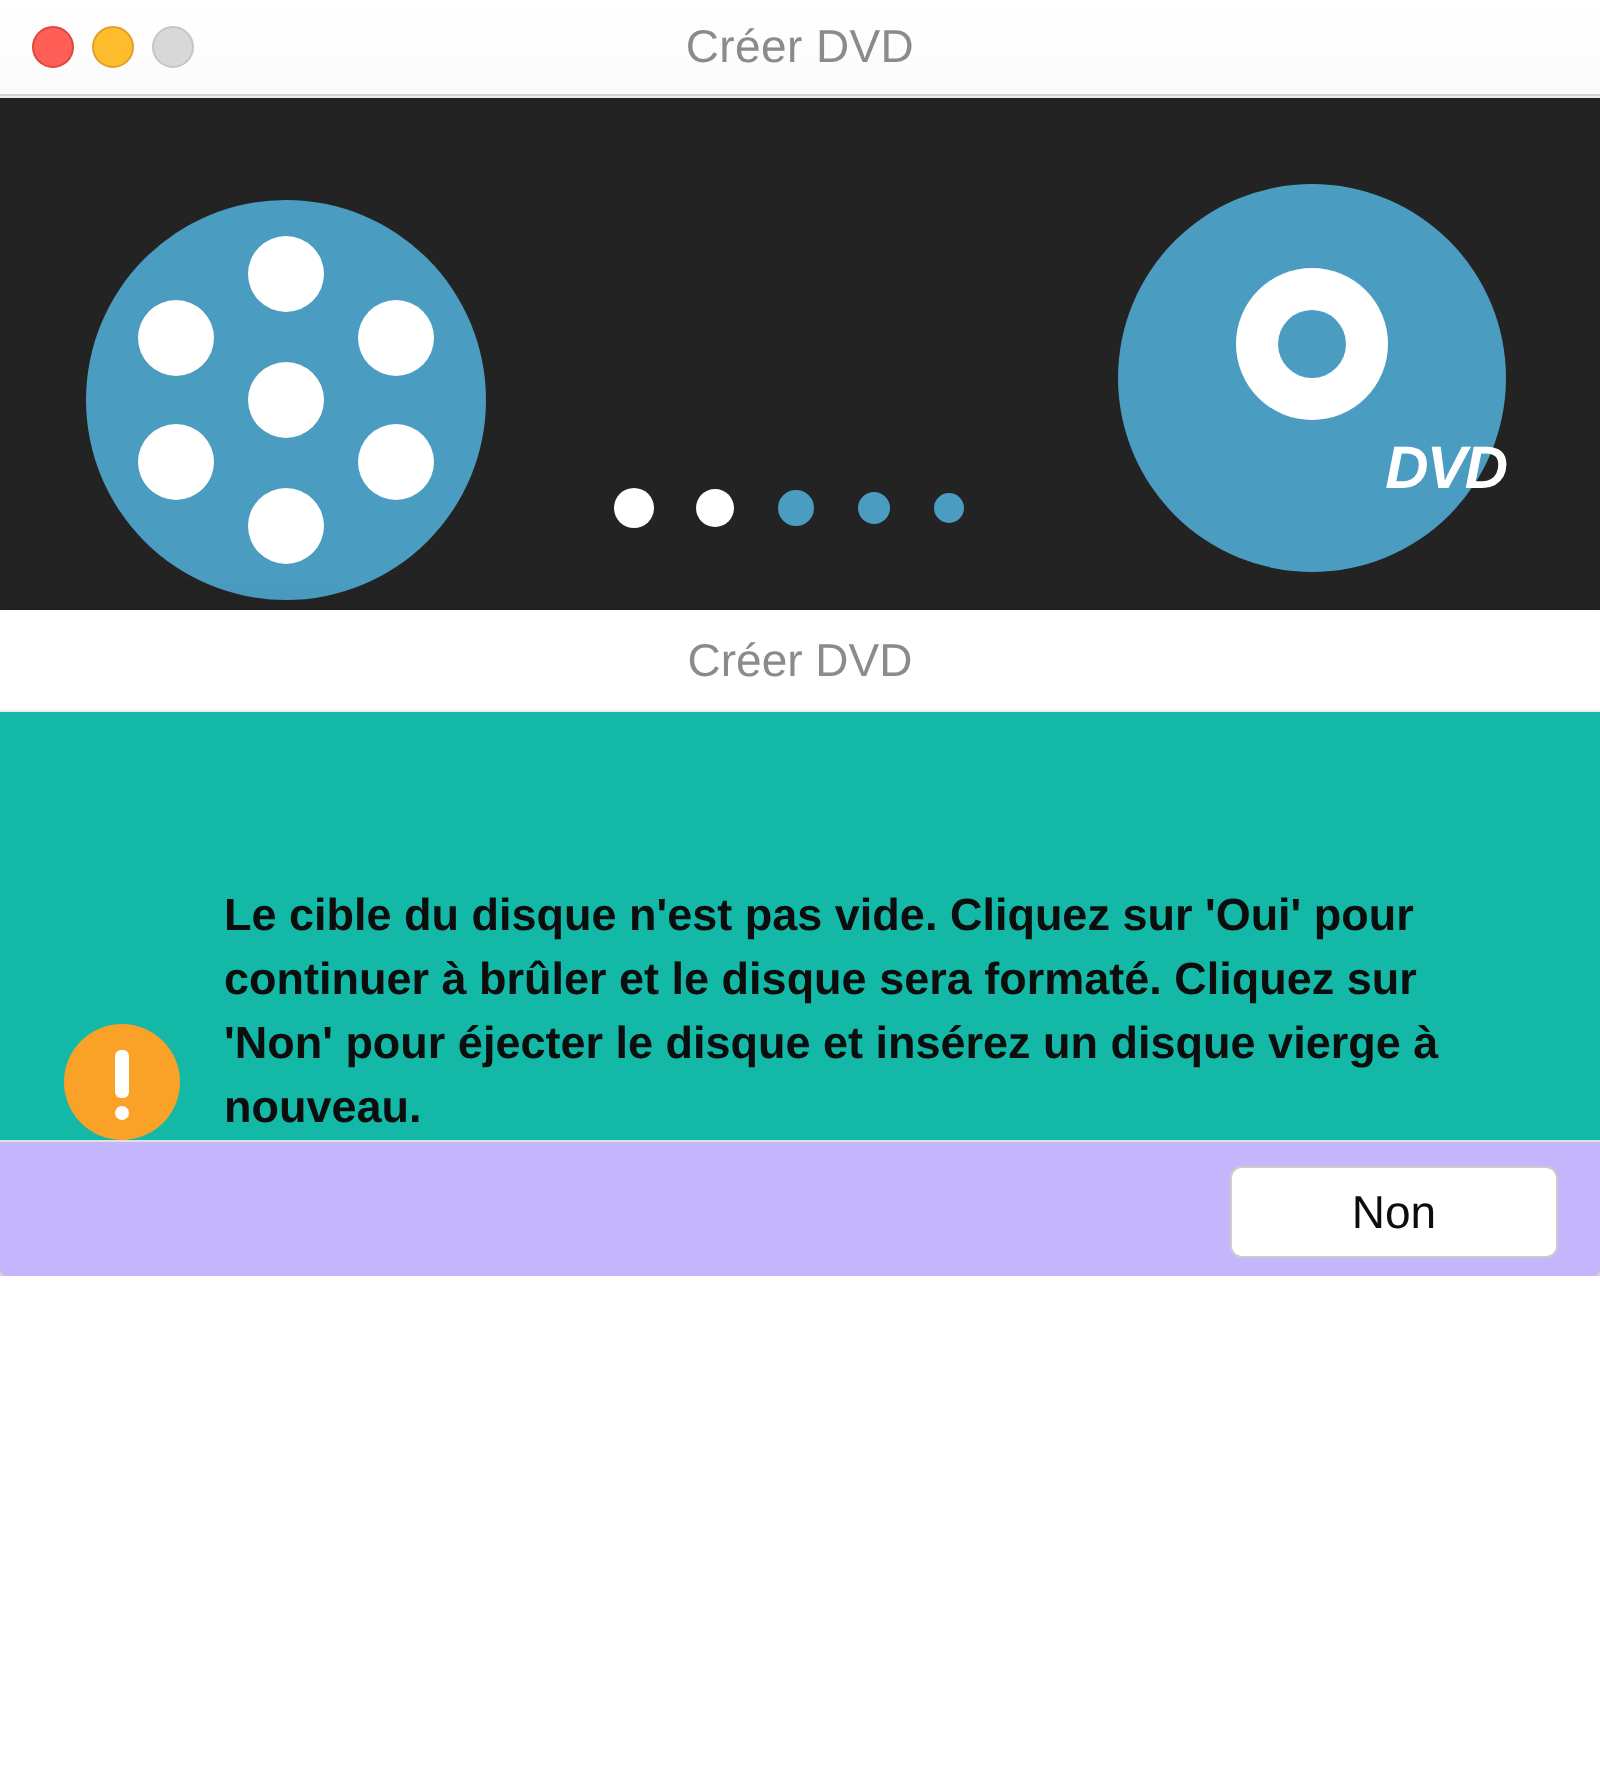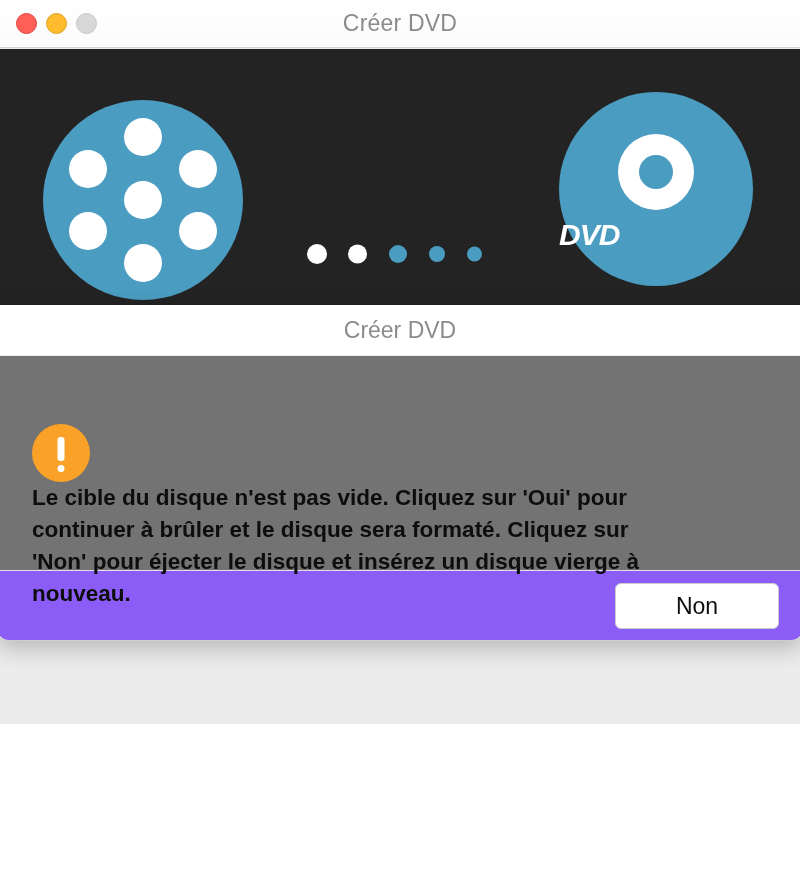--- a/index.html
+++ b/index.html
@@ -17,7 +17,7 @@
   #app-window {
     position: relative;
     width: 800px;
-    height: 724px;
+    height: 638px;
     background: #ececec;
     overflow: hidden;
   }

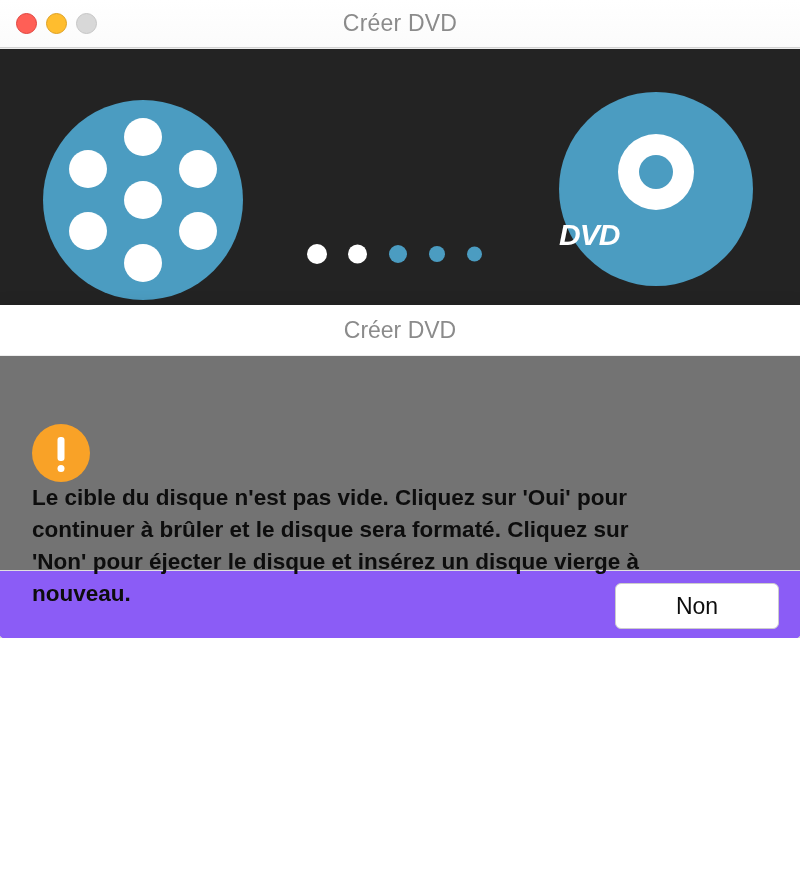--- a/index.html
+++ b/index.html
@@ -143,7 +143,7 @@
     position: absolute;
     left: 0; right: 0;
     top: 126px;
-    text-align: left;
+    text-align: right;
     color: #ffffff;
     font-size: 30px;
     font-weight: bold;

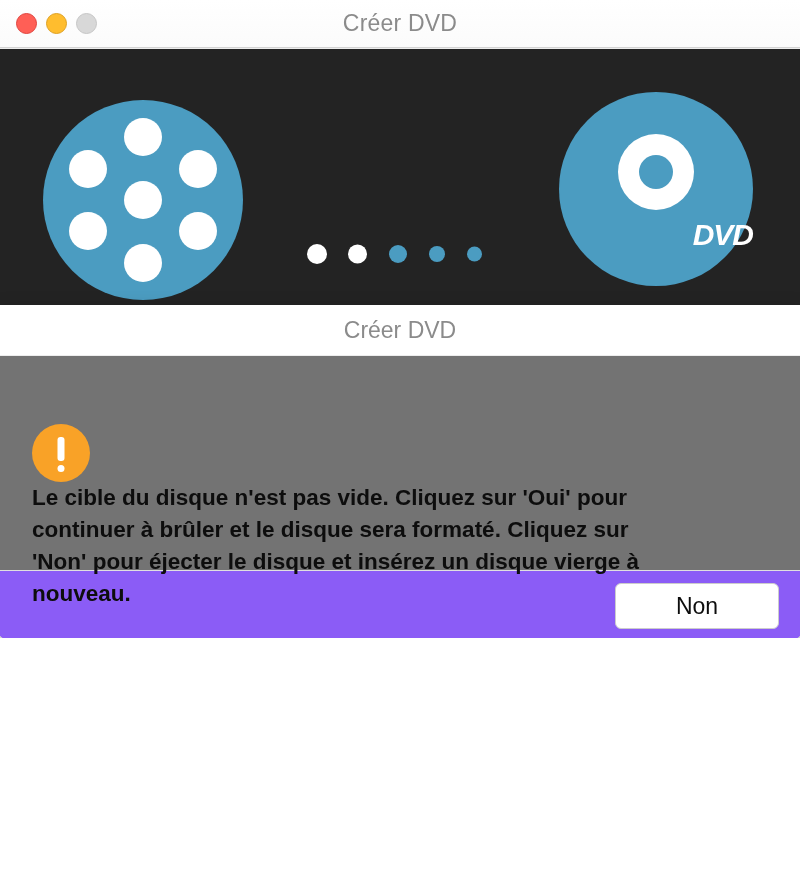--- a/index.html
+++ b/index.html
@@ -192,11 +192,10 @@
   #alert-body {
     height: 214px;
     display: flex;
-    align-items: flex-start;
+    align-items: flex-end;
     padding: 36px 30px 0 33px;
     box-sizing: border-box;
-    background: #737373;
-    flex-direction: column;
+    background: #14b8a6;
   }
   #alert-icon {
     flex: 0 0 auto;

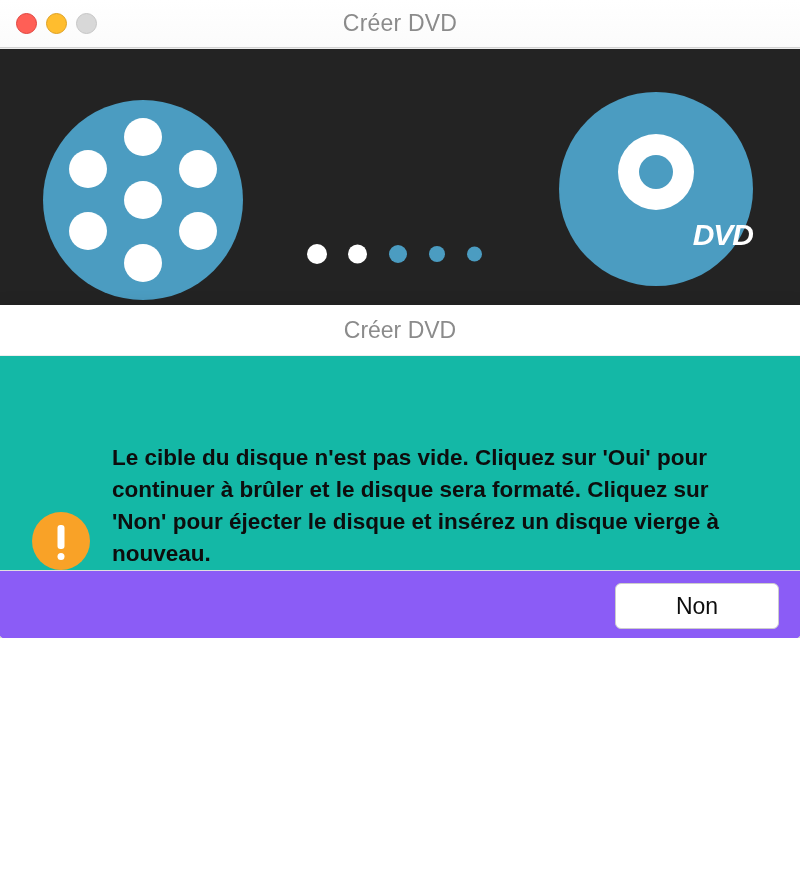--- a/index.html
+++ b/index.html
@@ -237,7 +237,7 @@
   #alert-footer {
     height: 71px;
     border-top: 1px solid #e0e0e0;
-    background: #8b5cf6;
+    background: #c4b5fd;
     display: flex;
     align-items: center;
     justify-content: flex-end;

